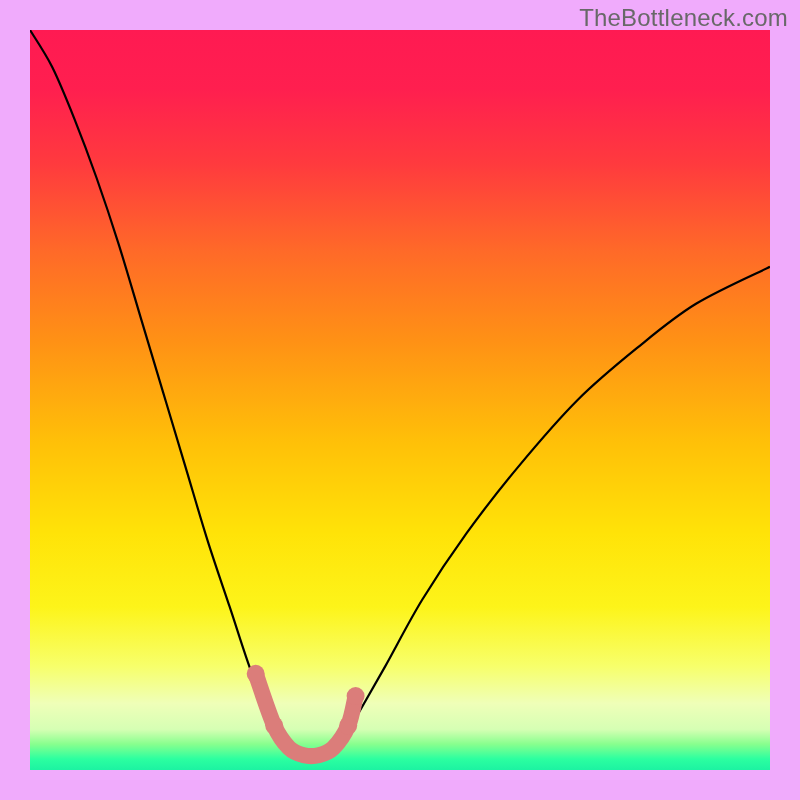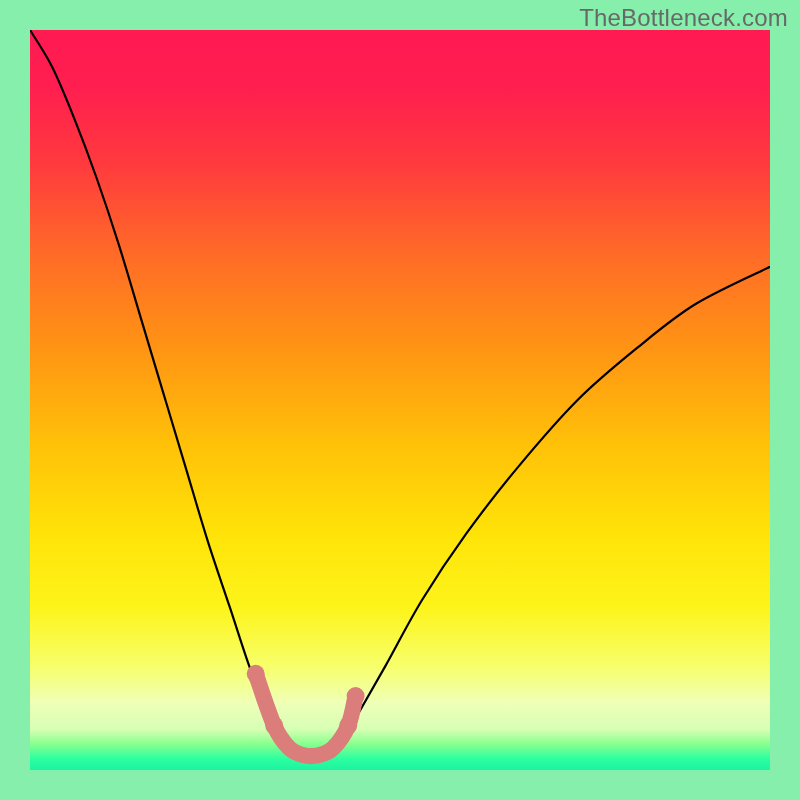--- a/index.html
+++ b/index.html
@@ -15,7 +15,7 @@
     position: relative;
     width: 800px;
     height: 800px;
-    background: #86efac;
+    background: #f0abfc;
   }
   .watermark {
     position: absolute;

